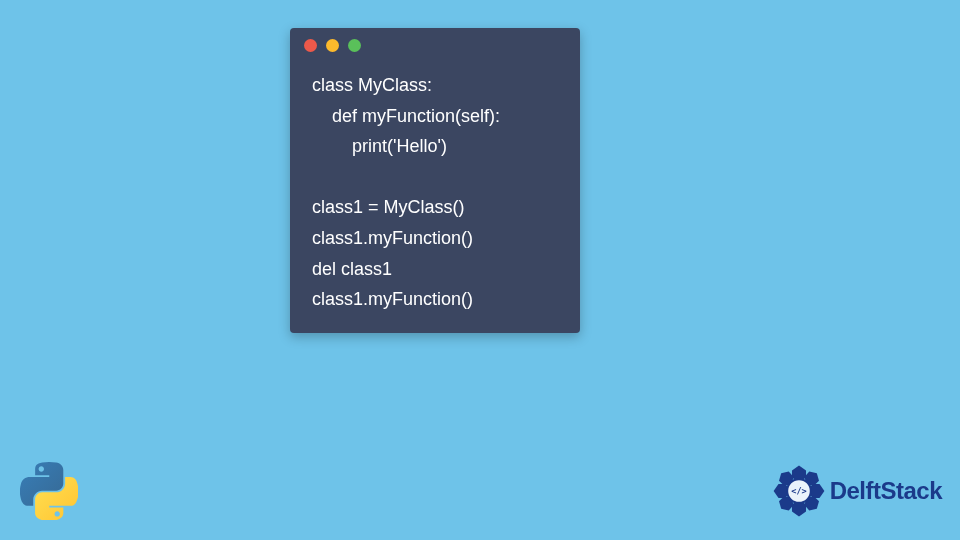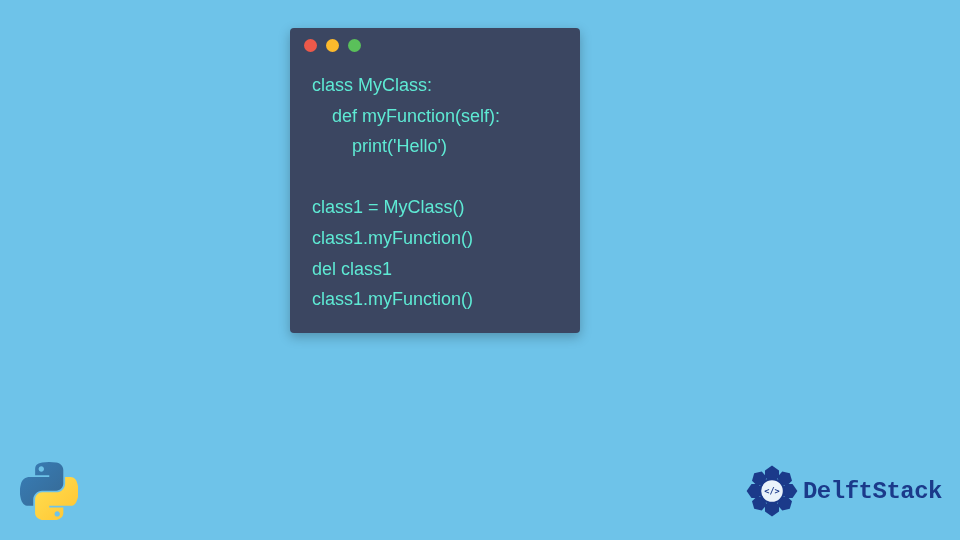--- a/index.html
+++ b/index.html
@@ -39,7 +39,7 @@
     font-family: Arial, "Helvetica Neue", sans-serif;
     font-size: 18px;
     line-height: 1.7;
-    color: #5eead4;
+    color: #ffffff;
     white-space: pre;
   }
   .python-logo {

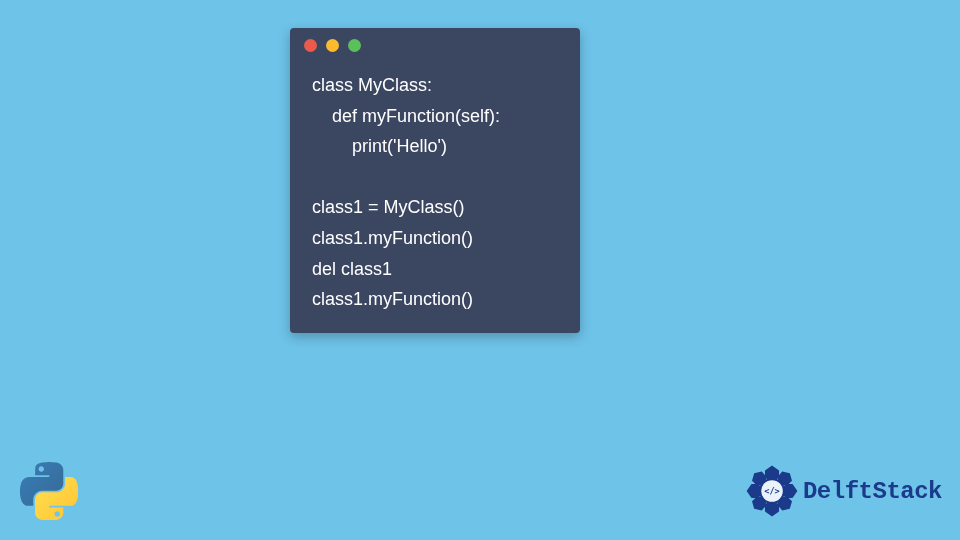--- a/index.html
+++ b/index.html
@@ -62,7 +62,7 @@
     height: 54px;
   }
   .delft-text {
-    font-family: Liberation Mono, monospace;
+    font-family: Liberation Sans, sans-serif;
     font-size: 24px;
     font-weight: 600;
     color: #1b3a8a;

